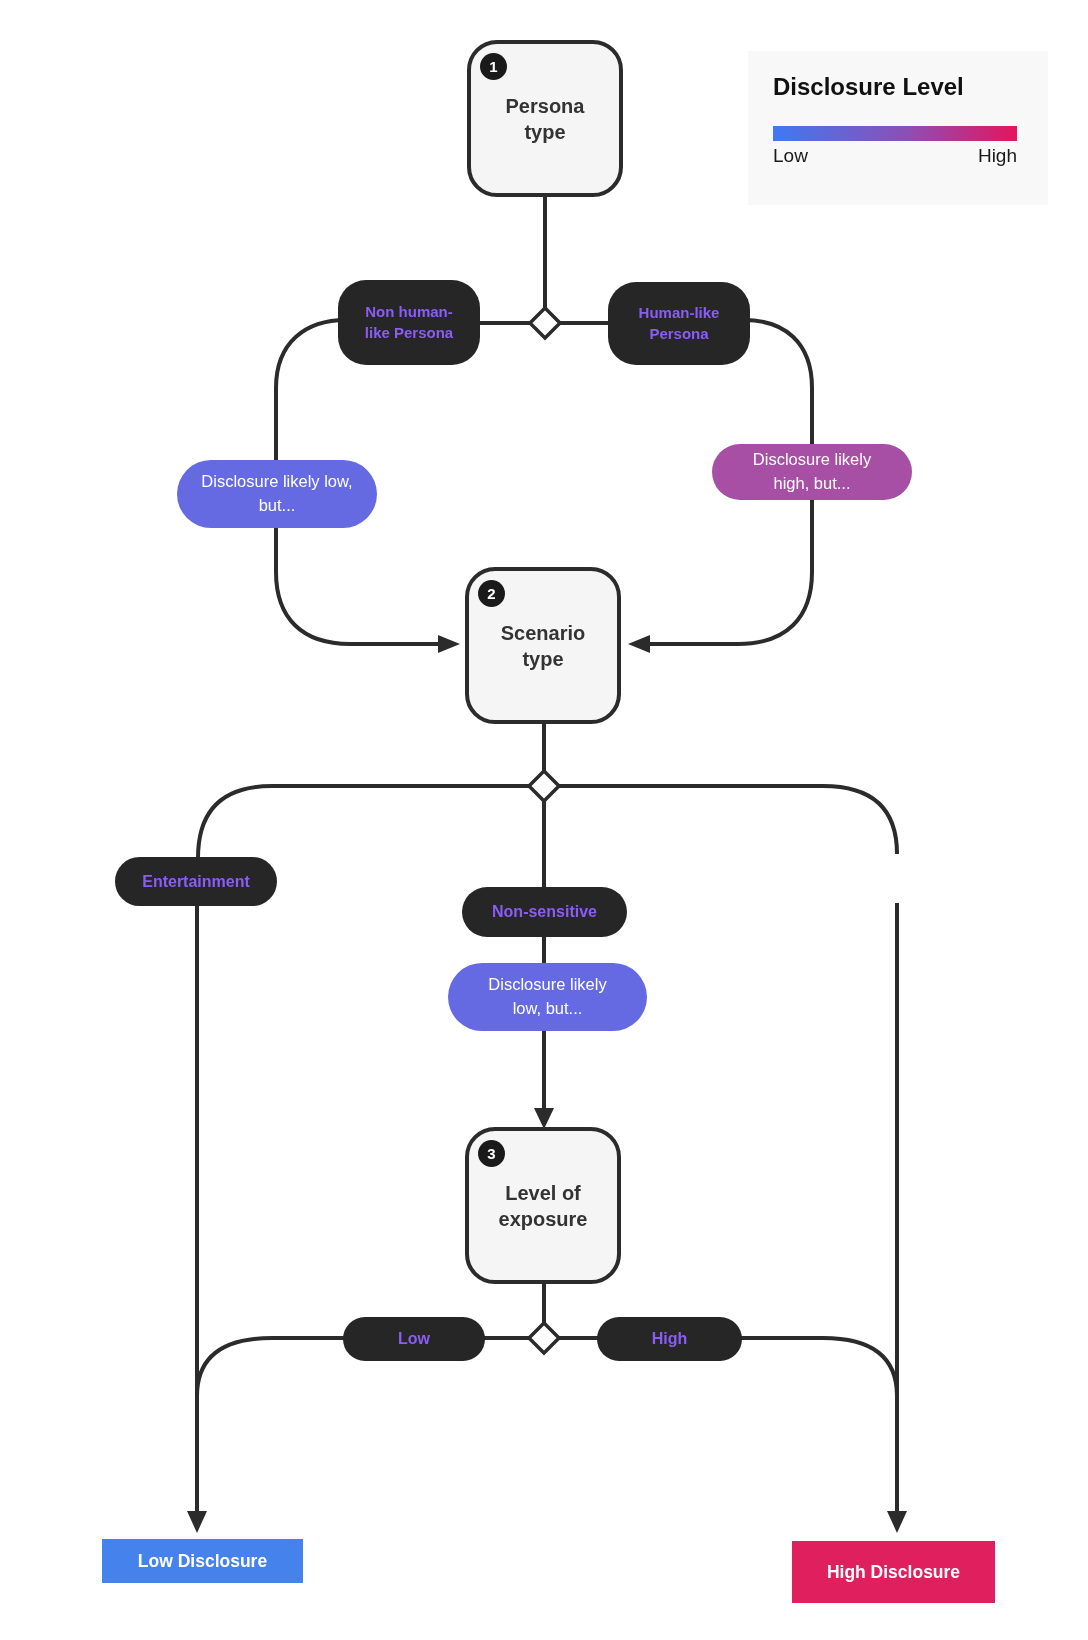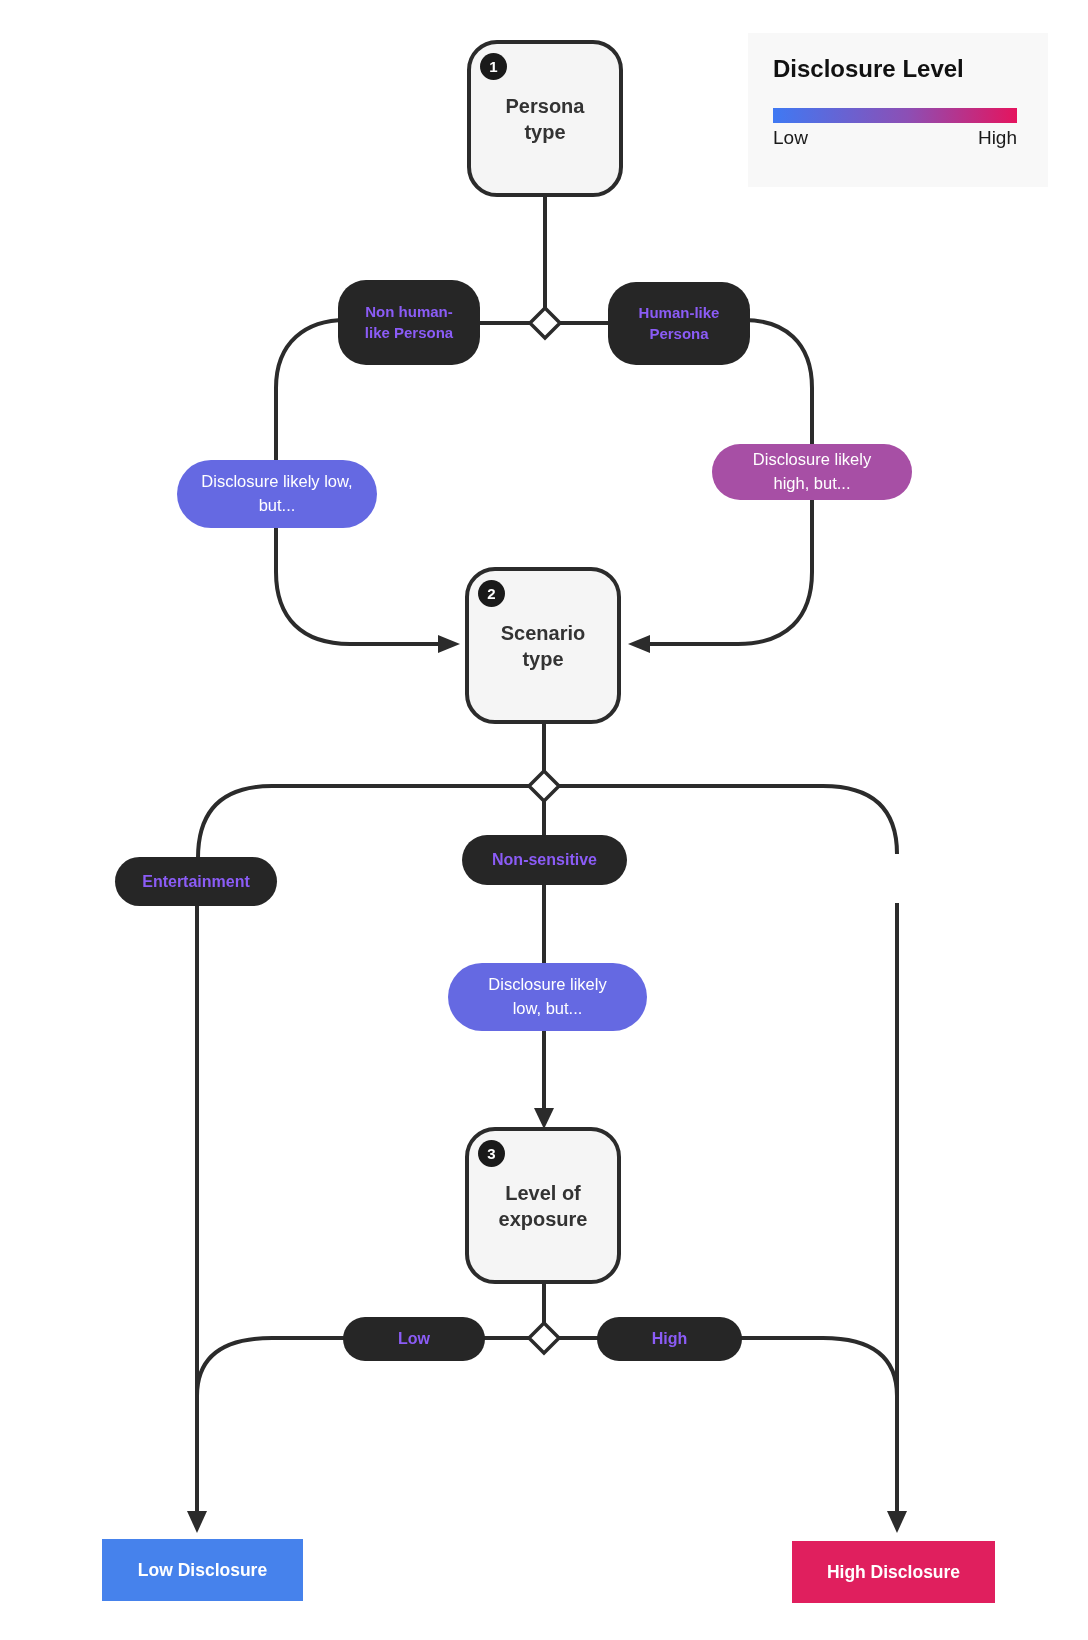--- a/index.html
+++ b/index.html
@@ -77,7 +77,7 @@
   #outcome-high{left:792px;top:1541px;width:203px;height:62px;background:var(--high-outcome);}
 
   .legend{
-    position:absolute;left:748px;top:33px;width:300px;height:154px;
+    position:absolute;left:748px;top:51px;width:300px;height:154px;
     background:var(--legend-bg);
   }
   .legend-title{

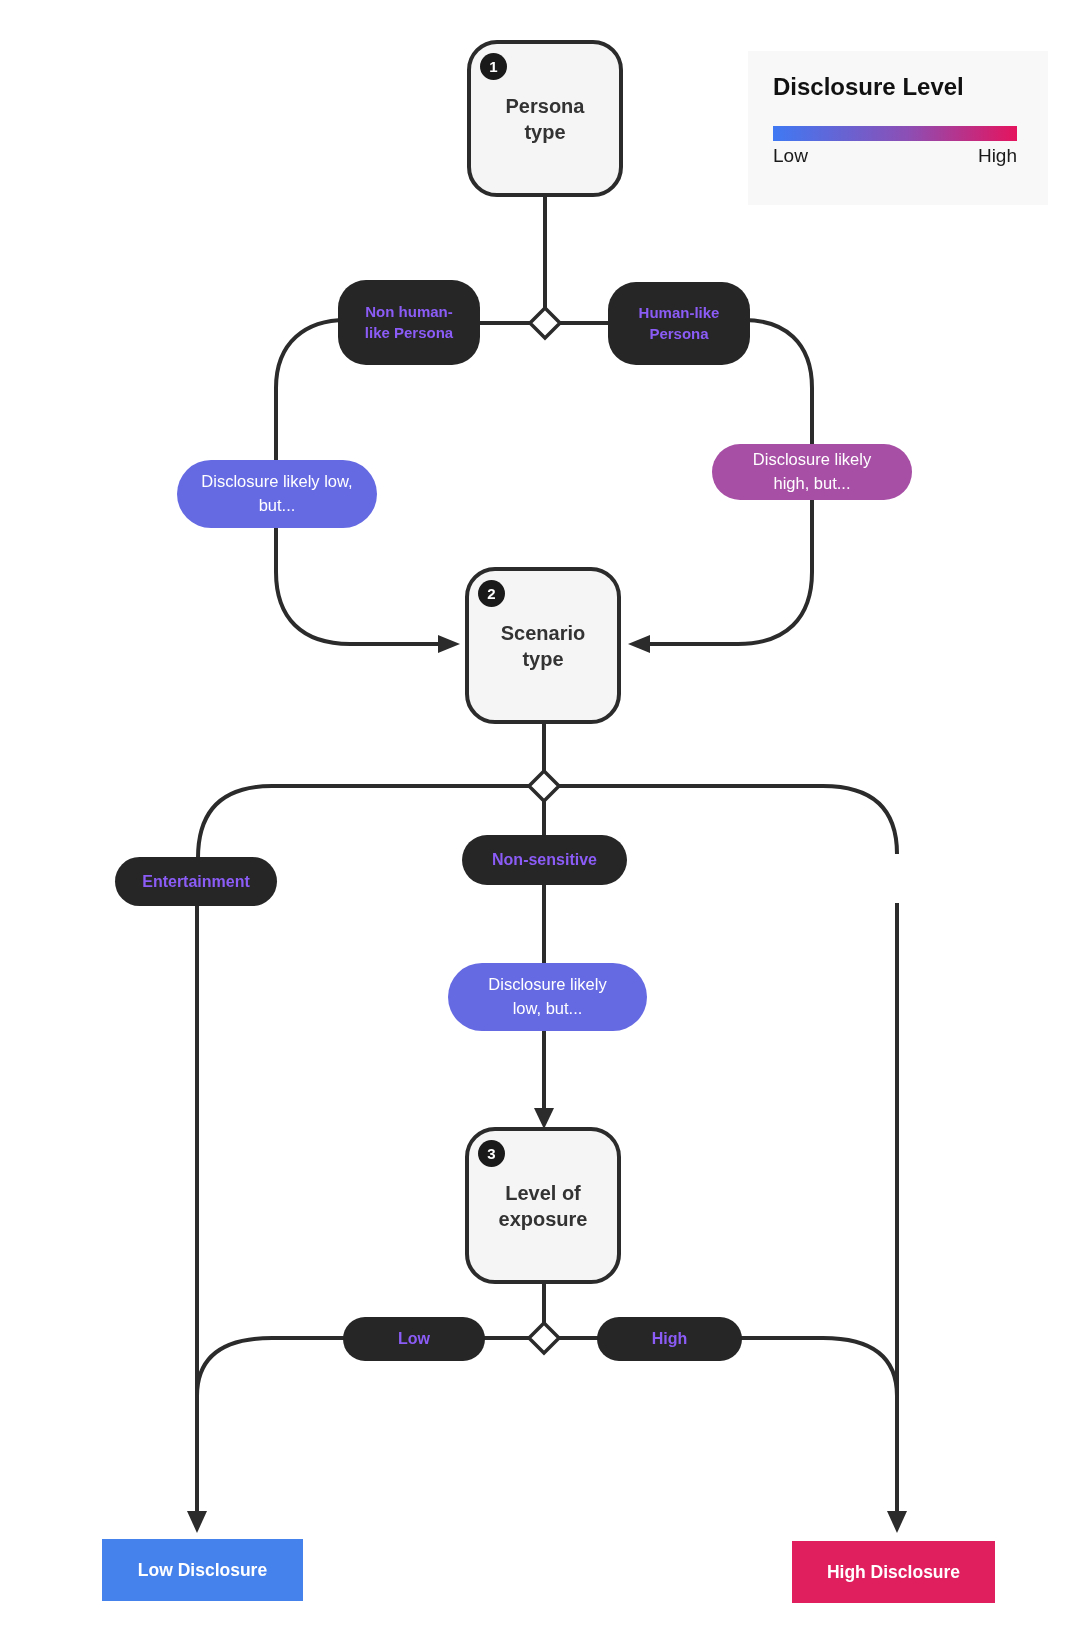--- a/index.html
+++ b/index.html
@@ -55,7 +55,7 @@
   #pill-nonhuman{left:338px;top:280px;width:142px;height:85px;font-size:15px;padding:0 21px;}
   #pill-human{left:608px;top:282px;width:142px;height:83px;font-size:15px;padding:0 14px;}
   #pill-entertainment{left:115px;top:857px;width:162px;height:49px;font-size:16px;}
-  #pill-nonsensitive{left:462px;top:835px;width:165px;height:50px;font-size:16px;}
+  #pill-nonsensitive{left:462px;top:887px;width:165px;height:50px;font-size:16px;}
   #pill-sensitive{left:815px;top:852px;width:165px;height:51px;font-size:16px;}
   #pill-low{left:343px;top:1317px;width:142px;height:44px;font-size:16px;border-radius:22px;}
   #pill-high{left:597px;top:1317px;width:145px;height:44px;font-size:16px;border-radius:22px;}

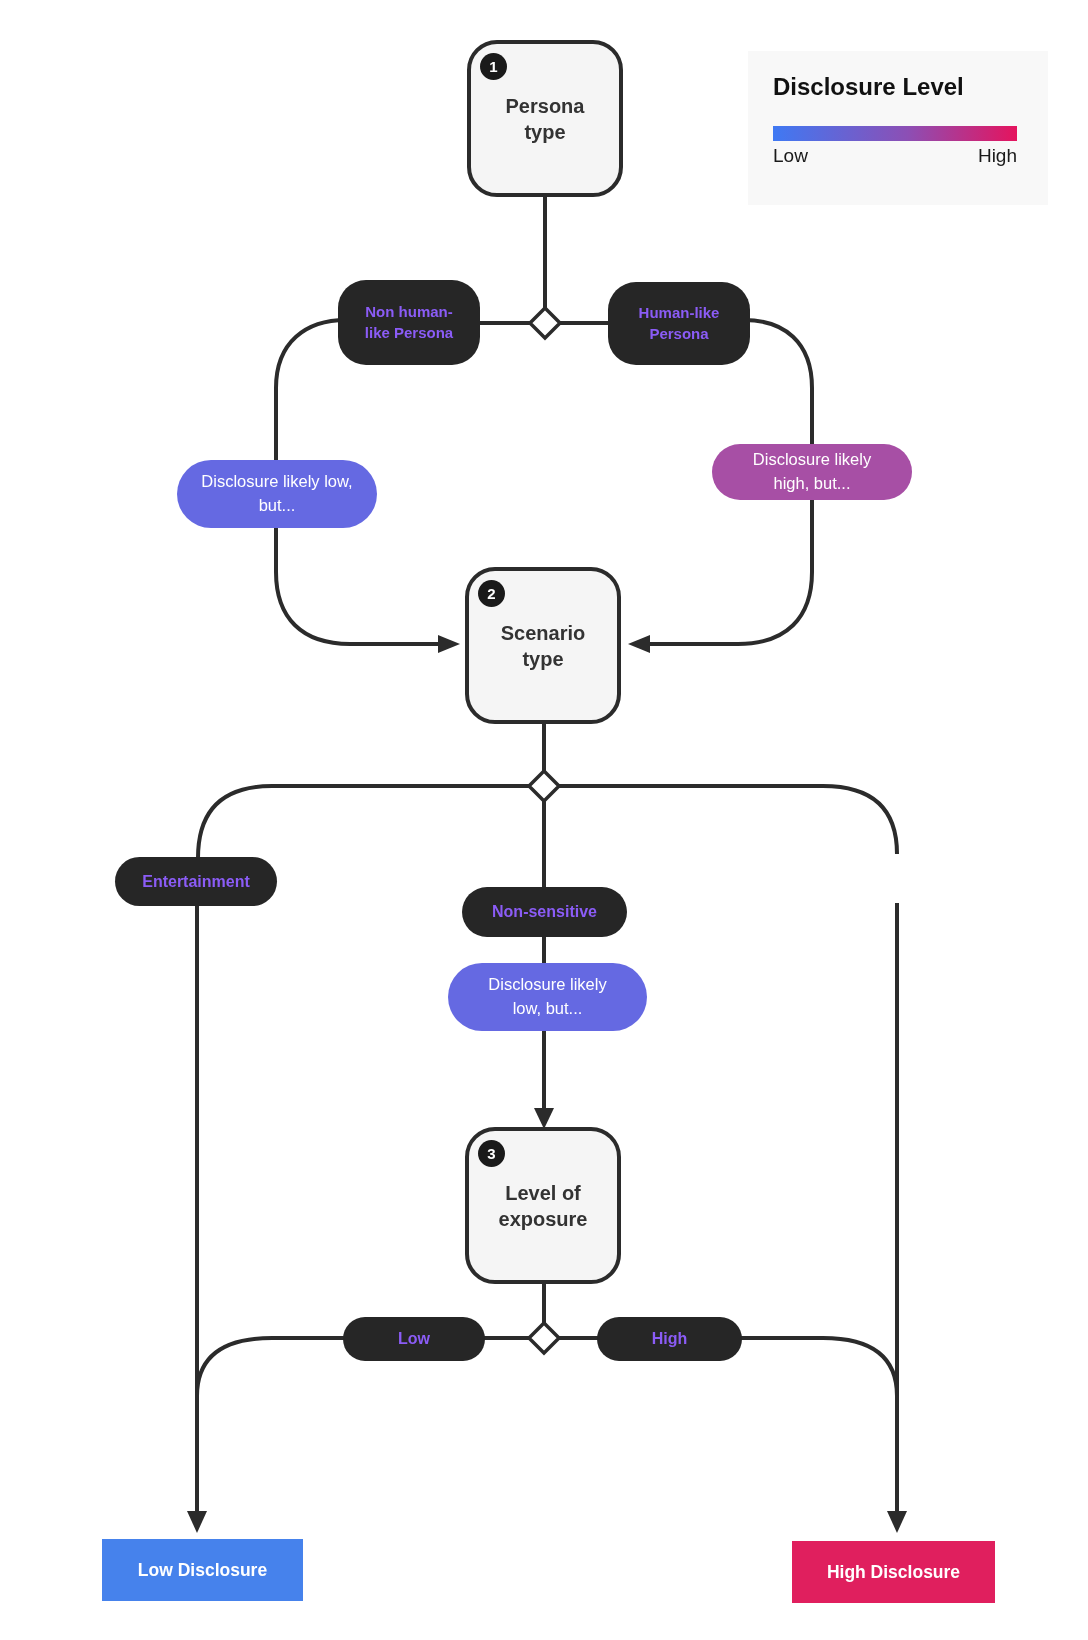--- a/index.html
+++ b/index.html
@@ -73,7 +73,7 @@
     position:absolute;color:#fff;font-weight:700;font-size:17.5px;
     display:flex;align-items:center;justify-content:center;text-align:center;
   }
-  #outcome-low{left:102px;top:1539px;width:201px;height:62px;background:var(--low-outcome);}
+  #outcome-low{left:102px;top:1539px;width:201px;height:44px;background:var(--low-outcome);}
   #outcome-high{left:792px;top:1541px;width:203px;height:62px;background:var(--high-outcome);}
 
   .legend{

